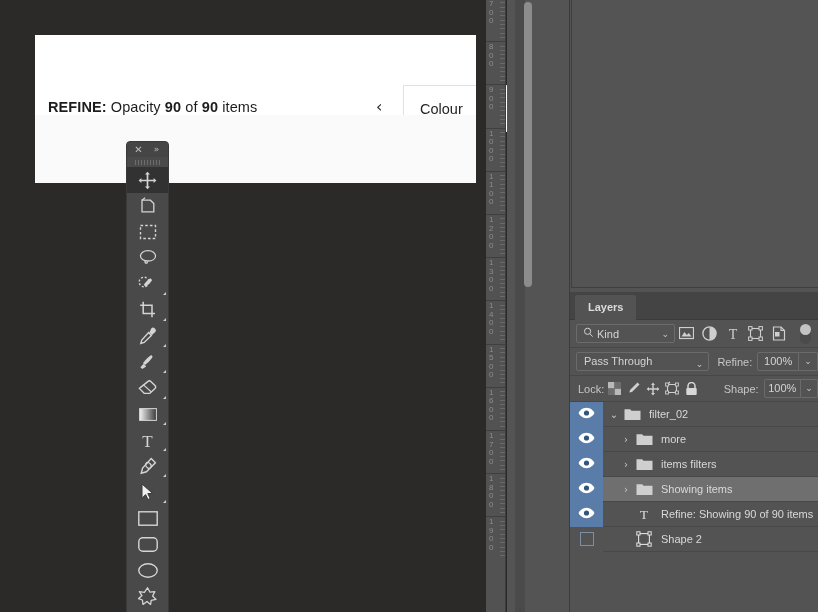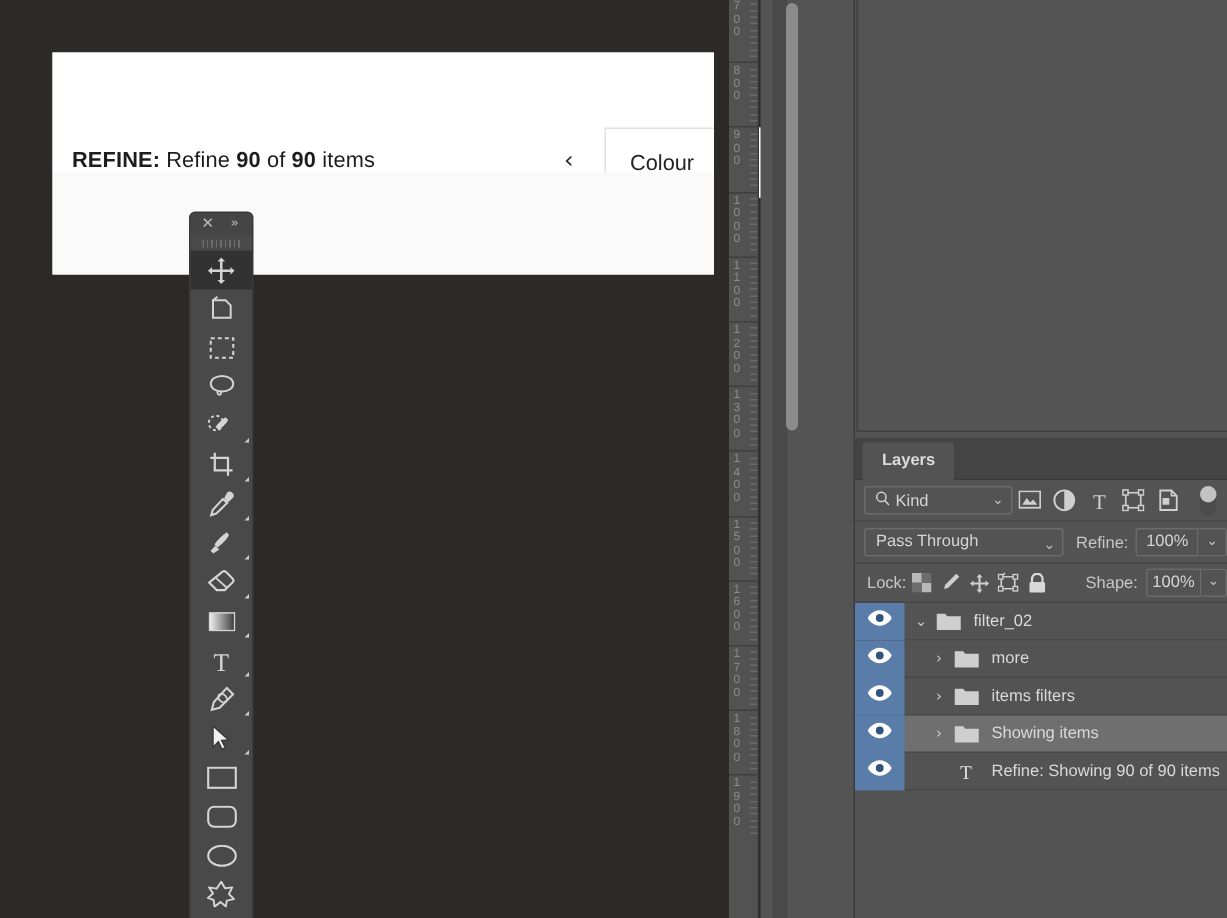--- a/index.html
+++ b/index.html
@@ -366,7 +366,7 @@
 
     <div id="refine-bar">
       <div id="refine-text">
-        <span class="bold">REFINE:</span><span> Refine </span><span class="bold">90</span><span> of </span><span class="bold">90</span><span> items</span>
+        <span class="bold">REFINE:</span><span> Opacity </span><span class="bold">90</span><span> of </span><span class="bold">90</span><span> items</span>
       </div>
 
       <div id="prev-chevron">‹</div>

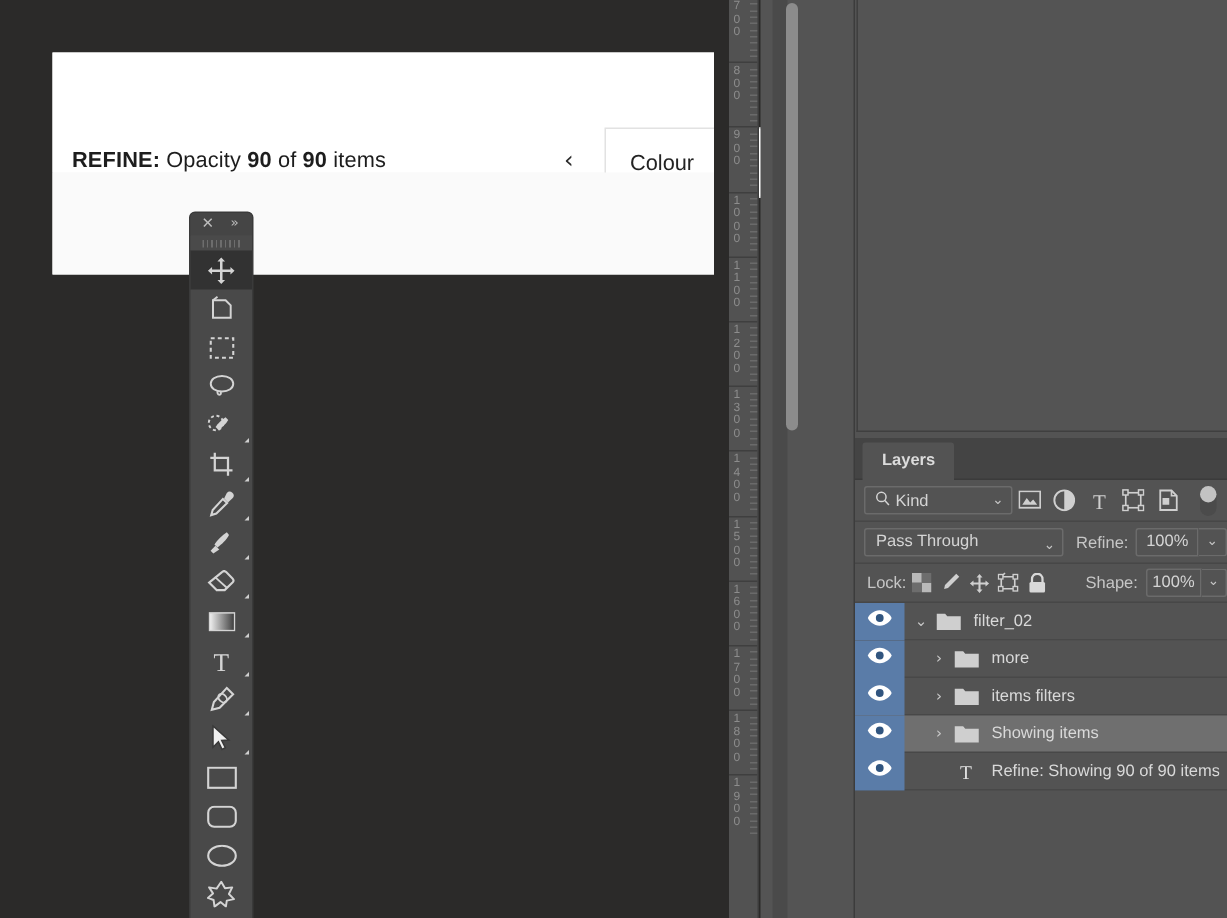--- a/index.html
+++ b/index.html
@@ -902,6 +902,23 @@
             </div>
             <div class="layer-name">Refine: Showing 90 of 90 items</div>
           </div>
+          <div class="layer-row">
+            <div class="eye-cell off">
+              <span class="eye-box-off"></span>
+            </div>
+            <div class="layer-indent" style="width: 16px;"></div>
+            <div class="disclosure"></div>
+            <div class="layer-thumb">
+              <svg width="16" height="16" viewBox="0 0 16 16">
+                <rect x="2.6" y="2.6" width="10.8" height="10.8" fill="none" stroke="#e2e2e2" stroke-width="1.1"></rect>
+                <rect x="0.8" y="0.8" width="3.2" height="3.2" fill="#535353" stroke="#e2e2e2" stroke-width="1"></rect>
+                <rect x="12" y="0.8" width="3.2" height="3.2" fill="#535353" stroke="#e2e2e2" stroke-width="1"></rect>
+                <rect x="0.8" y="12" width="3.2" height="3.2" fill="#535353" stroke="#e2e2e2" stroke-width="1"></rect>
+                <rect x="12" y="12" width="3.2" height="3.2" fill="#535353" stroke="#e2e2e2" stroke-width="1"></rect>
+              </svg>
+            </div>
+            <div class="layer-name">Shape 2</div>
+          </div>
         </div>
     </div>
   </div>

